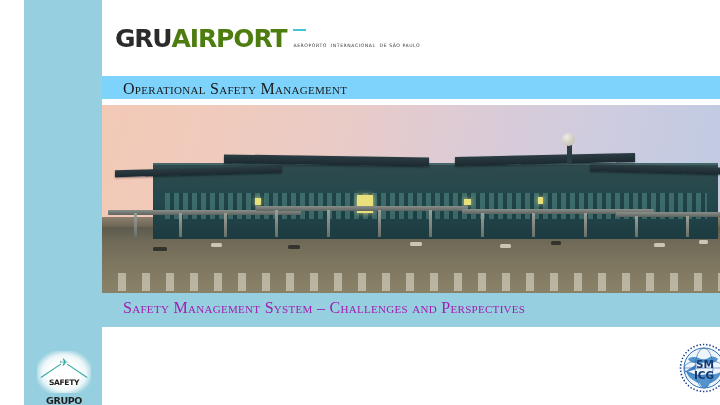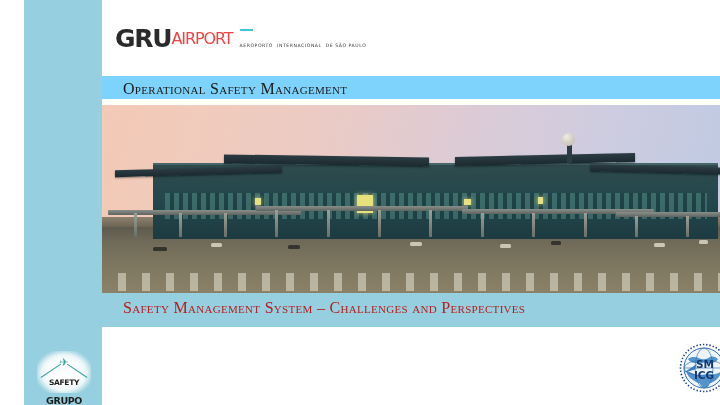--- a/index.html
+++ b/index.html
@@ -58,10 +58,10 @@
   }
   .airport-word {
     font-family: "DejaVu Sans", sans-serif;
-    font-weight: normal;
-    font-size: 16px;
+    font-weight: bold;
+    font-size: 25px;
     letter-spacing: -1.1px;
-    color: #ef4444;
+    color: #4d7c0f;
     line-height: 25px;
   }
   .logo-sub {

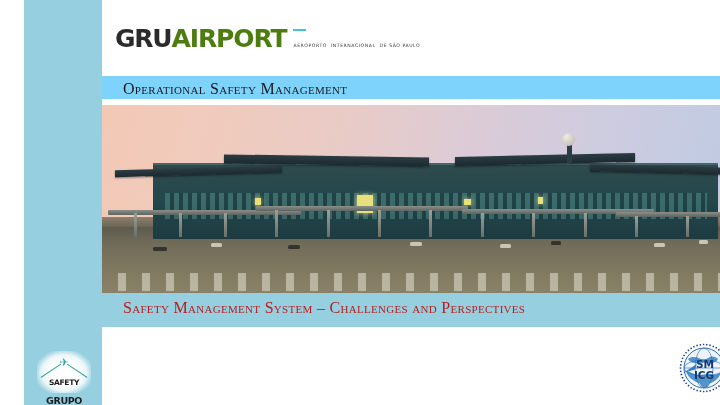--- a/index.html
+++ b/index.html
@@ -253,7 +253,7 @@
     font-size: 16px;
     font-variant: small-caps;
     letter-spacing: 0.3px;
-    color: #b91c1c;
+    color: #a21caf;
     white-space: nowrap;
   }
 

